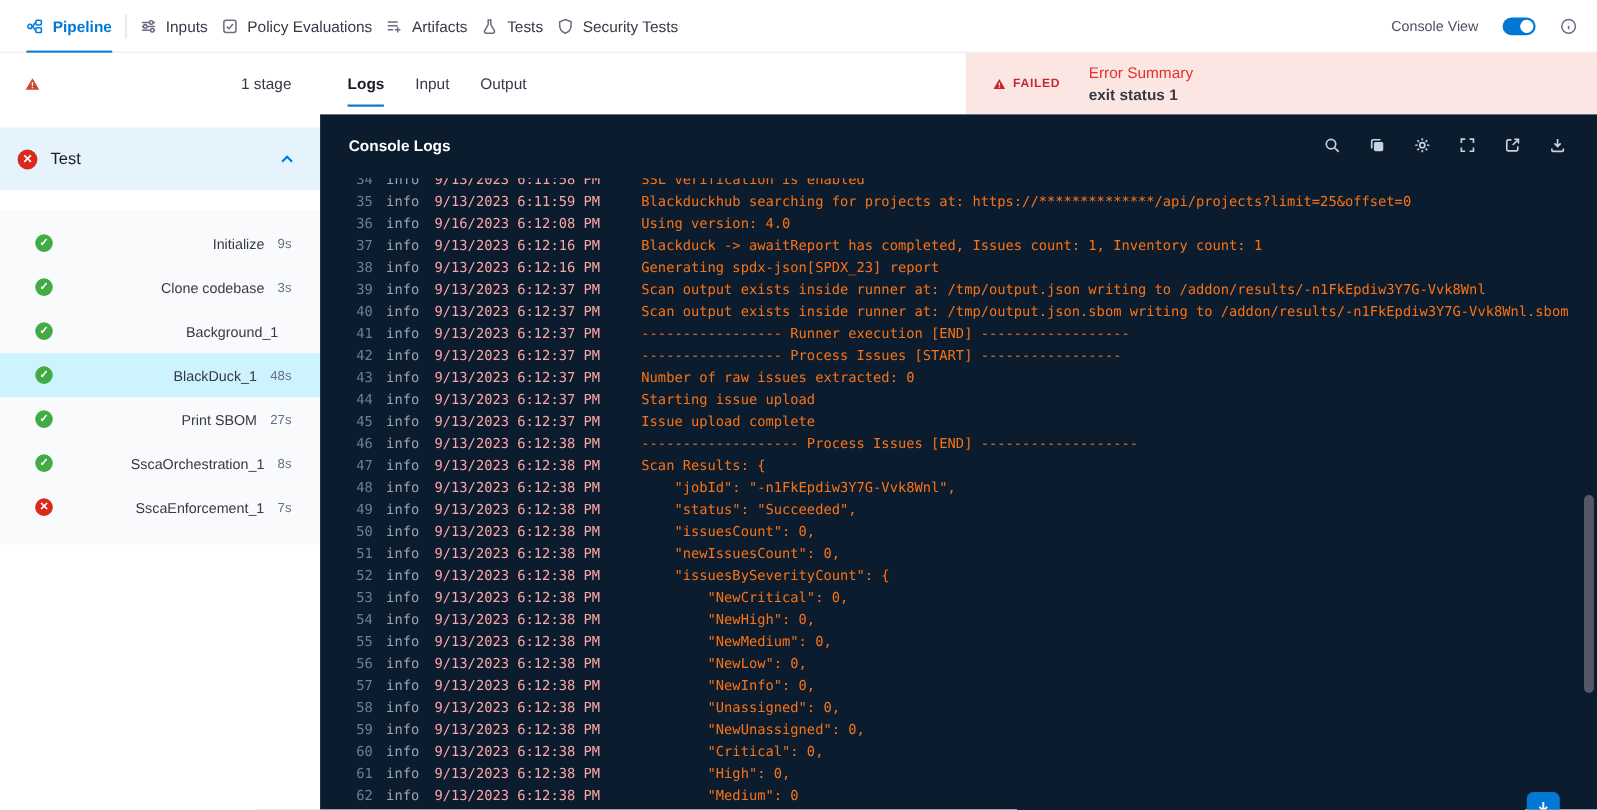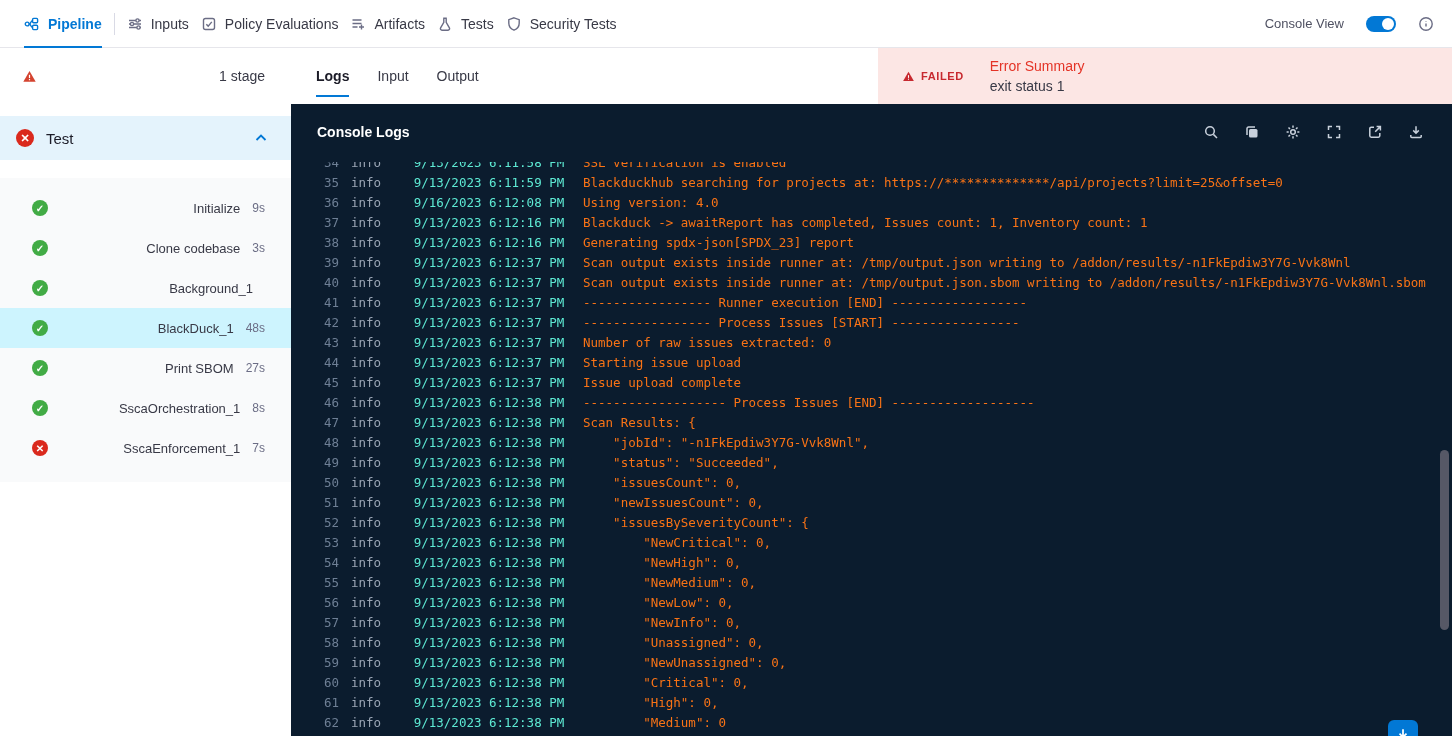--- a/index.html
+++ b/index.html
@@ -54,7 +54,7 @@
   .error-region { margin-left:auto; width:574px; background:#FCE6E4; display:flex; align-items:center; padding-left:24px; gap:26px; }
   .failed-badge { display:flex; align-items:center; gap:6px; color:#C7292F; font-size:11px; font-weight:bold; letter-spacing:.6px; }
   .error-text .etitle { color:#E43326; font-size:14px; margin-bottom:4px; }
-  .error-text .emsg { color:#383946; font-size:14px; }
+  .error-text .emsg { color:#383946; font-size:14px;font-weight:bold; }
 
   
   .console { position:absolute; left:0; right:0; top:56px; bottom:0; background:#0B1C2E; }

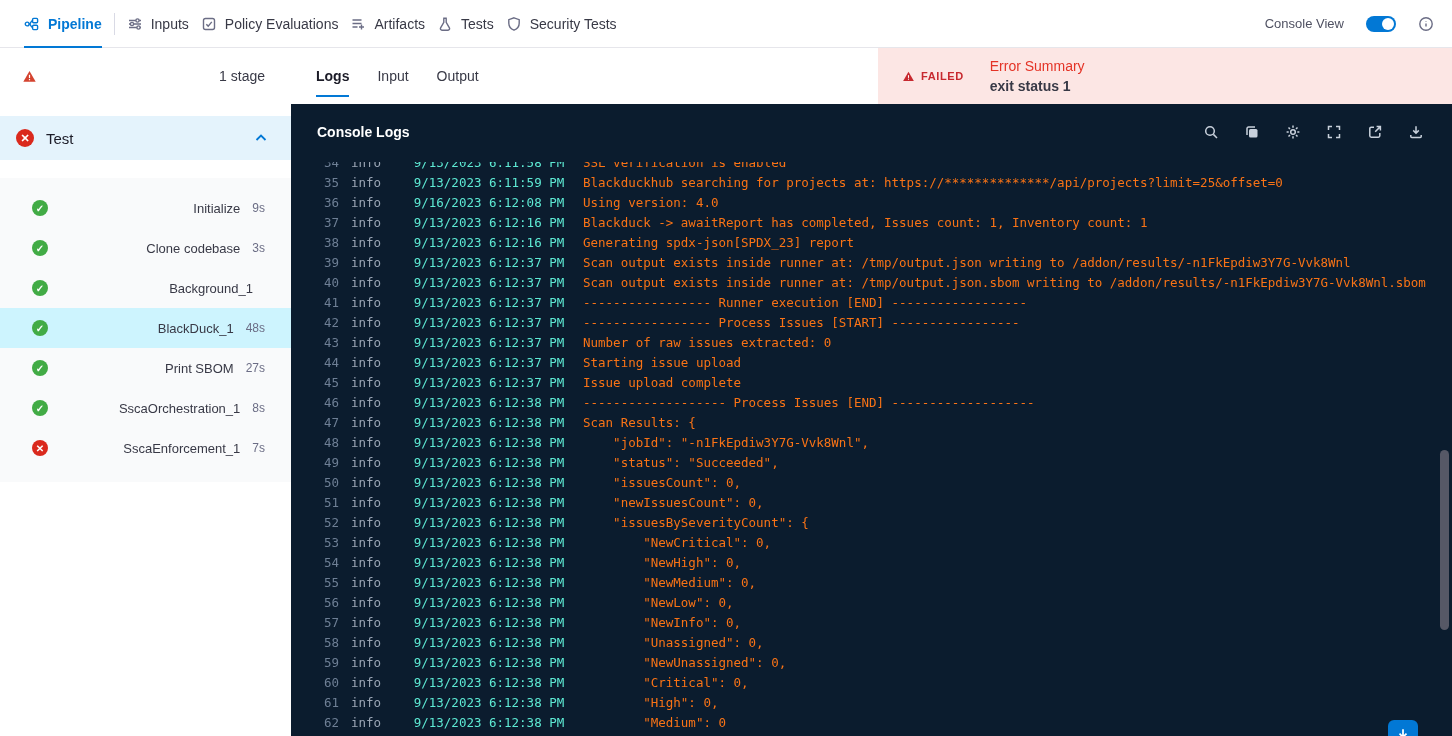--- a/index.html
+++ b/index.html
@@ -28,7 +28,7 @@
   .sidebar { position:absolute; left:0; top:48px; width:291px; bottom:0; background:#fff; }
   .sidebar-top { height:56px; display:flex; align-items:center; justify-content:space-between; padding:0 26px 0 22px; }
   .stage-count { font-size:14px; color:#383946; }
-  .stage-card { height:44px; margin-top:12px; background:#E4F3FC; display:flex; align-items:center;
+  .stage-card { height:57px; margin-top:12px; background:#E4F3FC; display:flex; align-items:center;
     gap:12px; padding:0 22px 0 16px; cursor:pointer; }
   .stage-name { flex:1; font-size:15px; color:#1C1C28; }
   .steps { background:#F9FAFB; padding:10px 0 14px; margin-top:18px; }

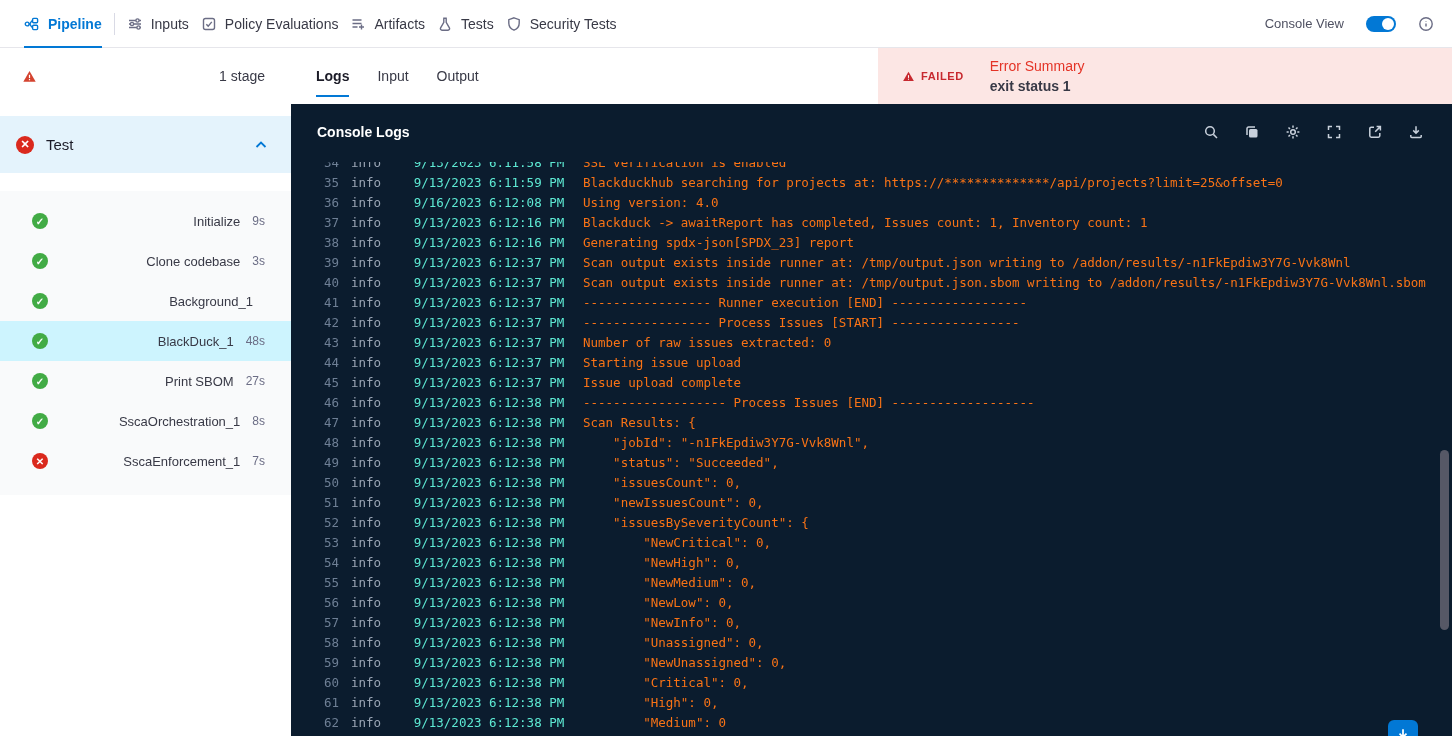--- a/index.html
+++ b/index.html
@@ -68,7 +68,7 @@
   .log-line { display:flex; white-space:pre; }
   .ln  { width:22px; min-width:22px; text-align:right; color:#6E7F95; margin-right:12px; }
   .lvl { width:44px; min-width:44px; color:#9BA6B5; }
-  .ts  { width:188px; min-width:188px; color:#5eead4;text-align:center; }
+  .ts  { width:188px; min-width:188px; color:#fca5a5; }
   .msg { color:#f97316; white-space:pre; }
   .v-scrollbar { position:absolute; right:3px; top:58px; bottom:0; width:9px; }
   .v-thumb { position:absolute; top:288px; height:180px; width:9px; border-radius:5px; background:#565866; cursor:pointer; }

